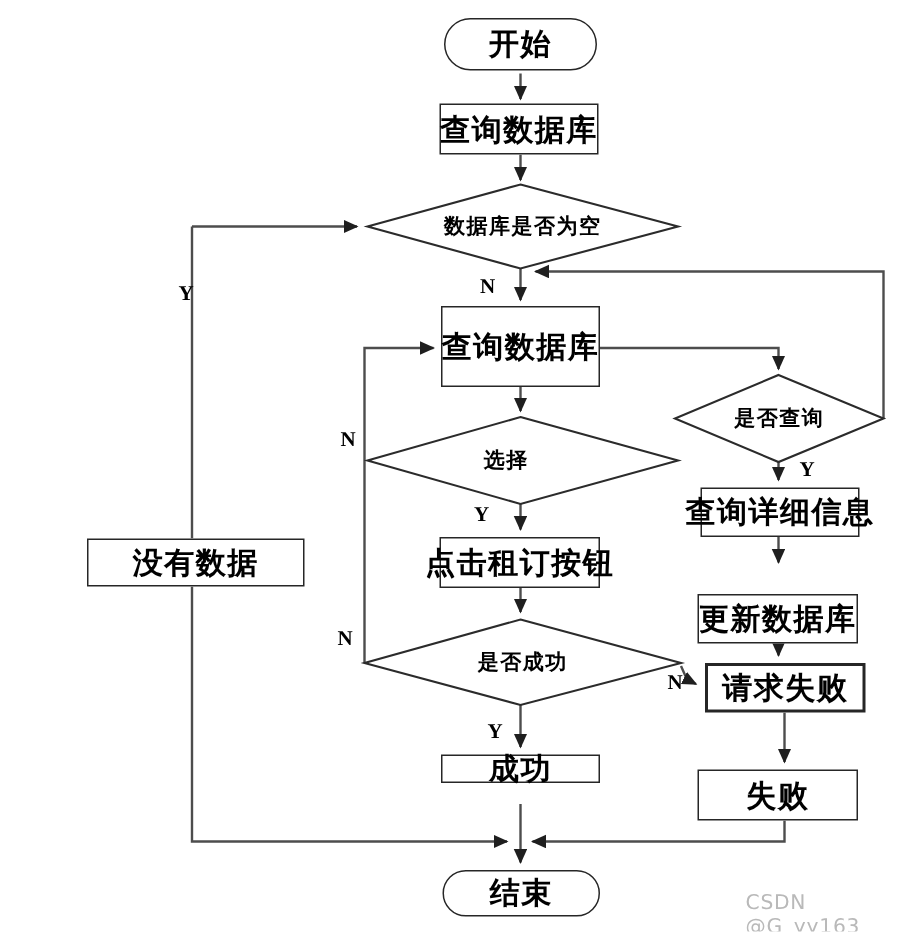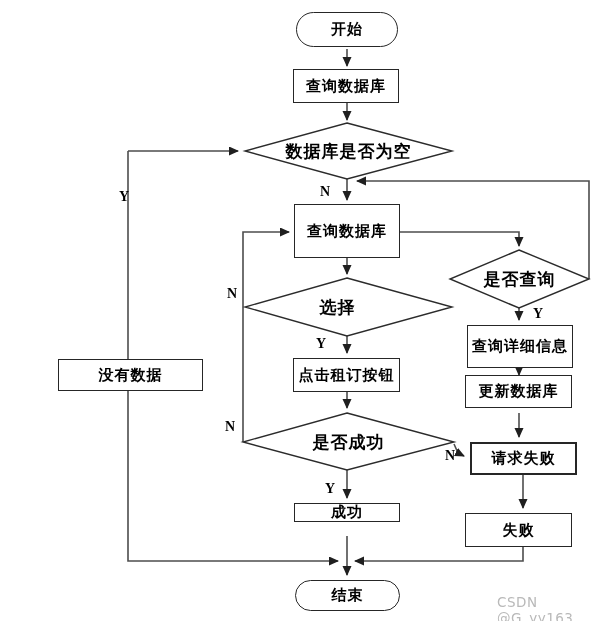--- a/index.html
+++ b/index.html
@@ -17,7 +17,7 @@
     border:1.5px solid #262626;
     background:#ffffff;
     display:flex;align-items:center;justify-content:center;
-    font-size:15px;font-weight:bold;color:#000;
+    font-size:20px;font-weight:bold;color:#000;
     letter-spacing:1px;
     white-space:nowrap;
   }

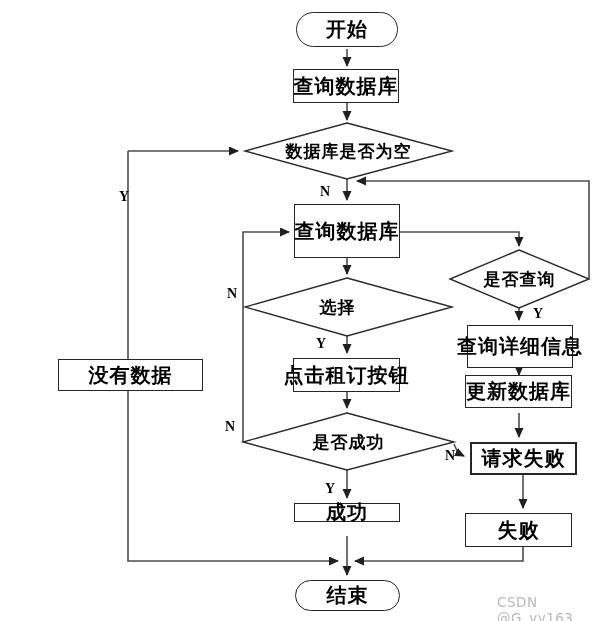--- a/index.html
+++ b/index.html
@@ -25,7 +25,7 @@
   .dtext{
     position:absolute;z-index:2;
     display:flex;align-items:center;justify-content:center;
-    font-size:17px;font-weight:bold;color:#000;
+    font-size:14px;font-weight:bold;color:#000;
     letter-spacing:1px;background:transparent;border:none;
     white-space:nowrap;
   }

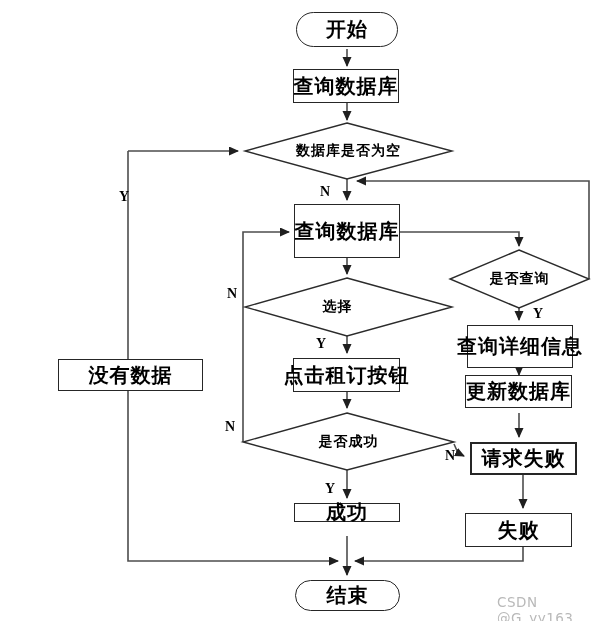--- a/index.html
+++ b/index.html
@@ -50,7 +50,7 @@
   #n-success     {left:294px;top:503px;width:106px;height:19px;}
   #n-end         {left:295px;top:580px;width:105px;height:31px;border-radius:16px;}
   #n-no-data     {left:58px; top:359px;width:145px;height:32px;}
-  #n-query-detail{left:467px;top:325px;width:106px;height:43px;}
+  #n-query-detail{left:467px;top:325px;width:106px;height:33px;}
   #n-update-db   {left:465px;top:375px;width:107px;height:33px;}
   #n-request-fail{left:470px;top:442px;width:107px;height:33px;border-width:2px;}
   #n-fail        {left:465px;top:513px;width:107px;height:34px;text-align:right;}

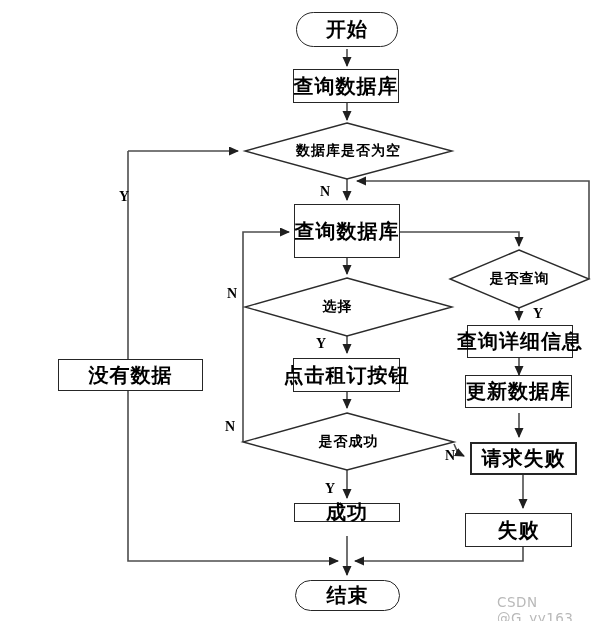--- a/index.html
+++ b/index.html
@@ -51,7 +51,7 @@
   #n-end         {left:295px;top:580px;width:105px;height:31px;border-radius:16px;}
   #n-no-data     {left:58px; top:359px;width:145px;height:32px;}
   #n-query-detail{left:467px;top:325px;width:106px;height:33px;}
-  #n-update-db   {left:465px;top:375px;width:107px;height:33px;}
+  #n-update-db   {left:465px;top:396px;width:107px;height:33px;}
   #n-request-fail{left:470px;top:442px;width:107px;height:33px;border-width:2px;}
   #n-fail        {left:465px;top:513px;width:107px;height:34px;text-align:right;}
 

